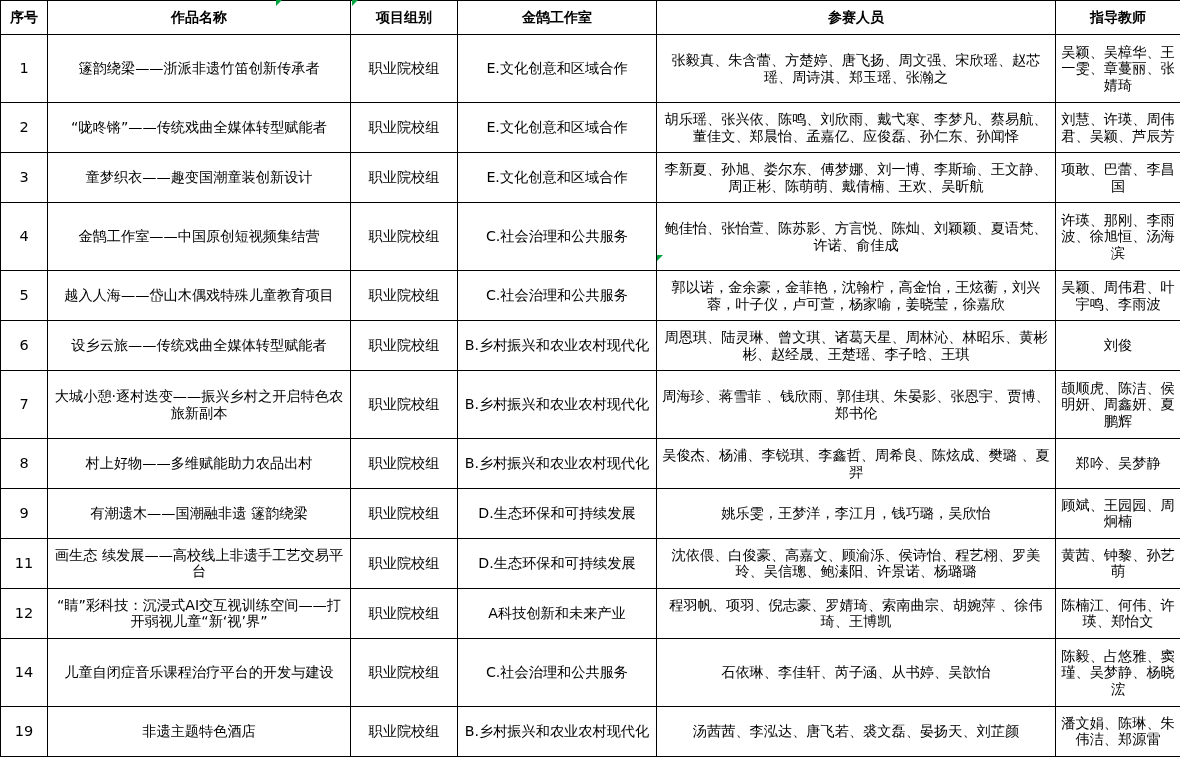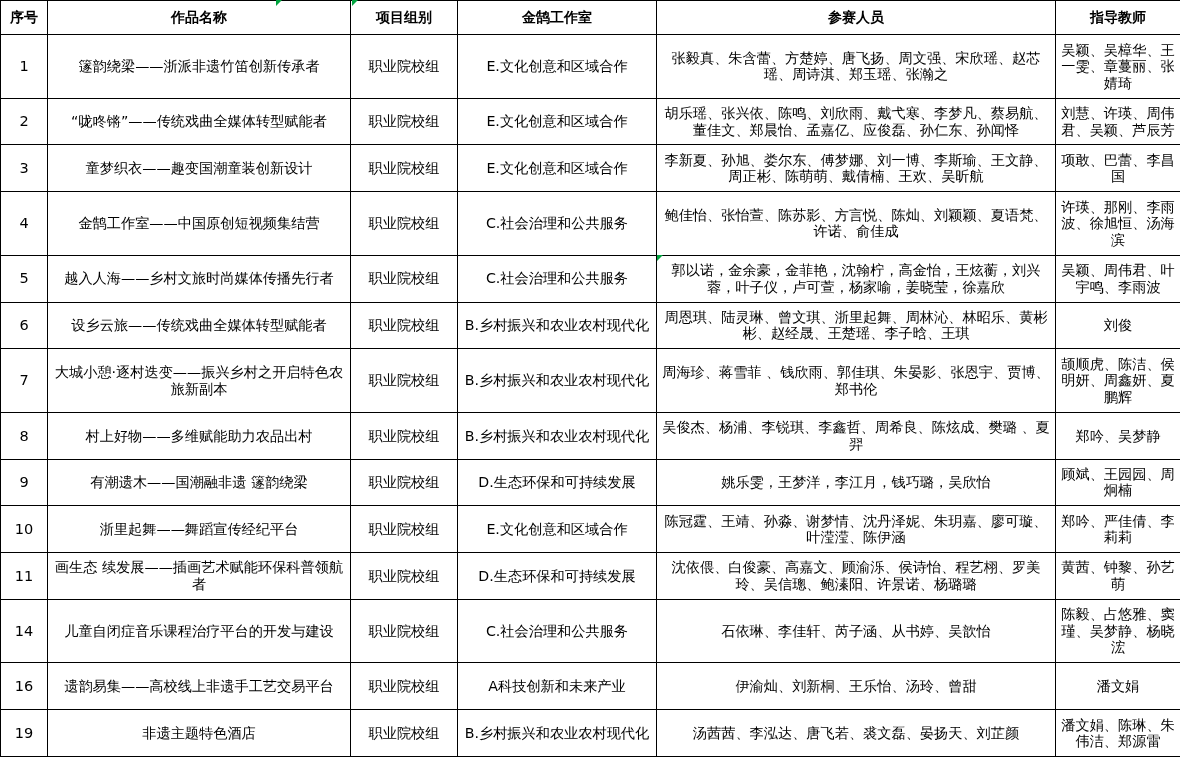--- a/index.html
+++ b/index.html
@@ -107,7 +107,7 @@
 
   <tr>
     <td class="c-seq">5</td>
-    <td class="c-title">越入人海——乡村文旅时尚媒体传播先行者</td>
+    <td class="c-title">越入人海——岱山木偶戏特殊儿童教育项目</td>
     <td class="c-group">职业院校组</td>
     <td class="c-category">C.社会治理和公共服务</td>
     <td class="c-participants">郭以诺，金余豪，金菲艳，沈翰柠，高金怡，王炫蘅，刘兴蓉，叶子仪，卢可萱，杨家喻，姜晓莹，徐嘉欣</td>

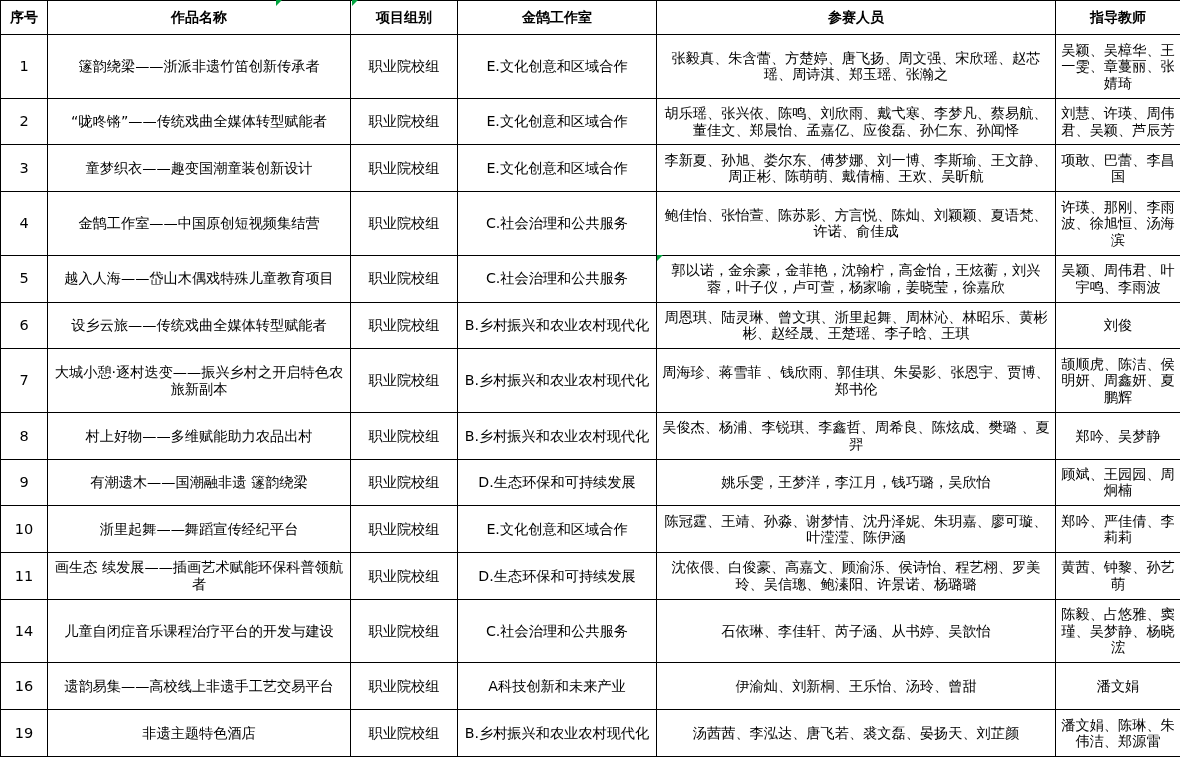--- a/index.html
+++ b/index.html
@@ -119,7 +119,7 @@
     <td class="c-title">设乡云旅——传统戏曲全媒体转型赋能者</td>
     <td class="c-group">职业院校组</td>
     <td class="c-category">B.乡村振兴和农业农村现代化</td>
-    <td class="c-participants">周恩琪、陆灵琳、曾文琪、浙里起舞、周林沁、林昭乐、黄彬彬、赵经晟、王楚瑶、李子晗、王琪</td>
+    <td class="c-participants">周恩琪、陆灵琳、曾文琪、诸葛天星、周林沁、林昭乐、黄彬彬、赵经晟、王楚瑶、李子晗、王琪</td>
     <td class="c-teachers">刘俊</td>
   </tr>
 

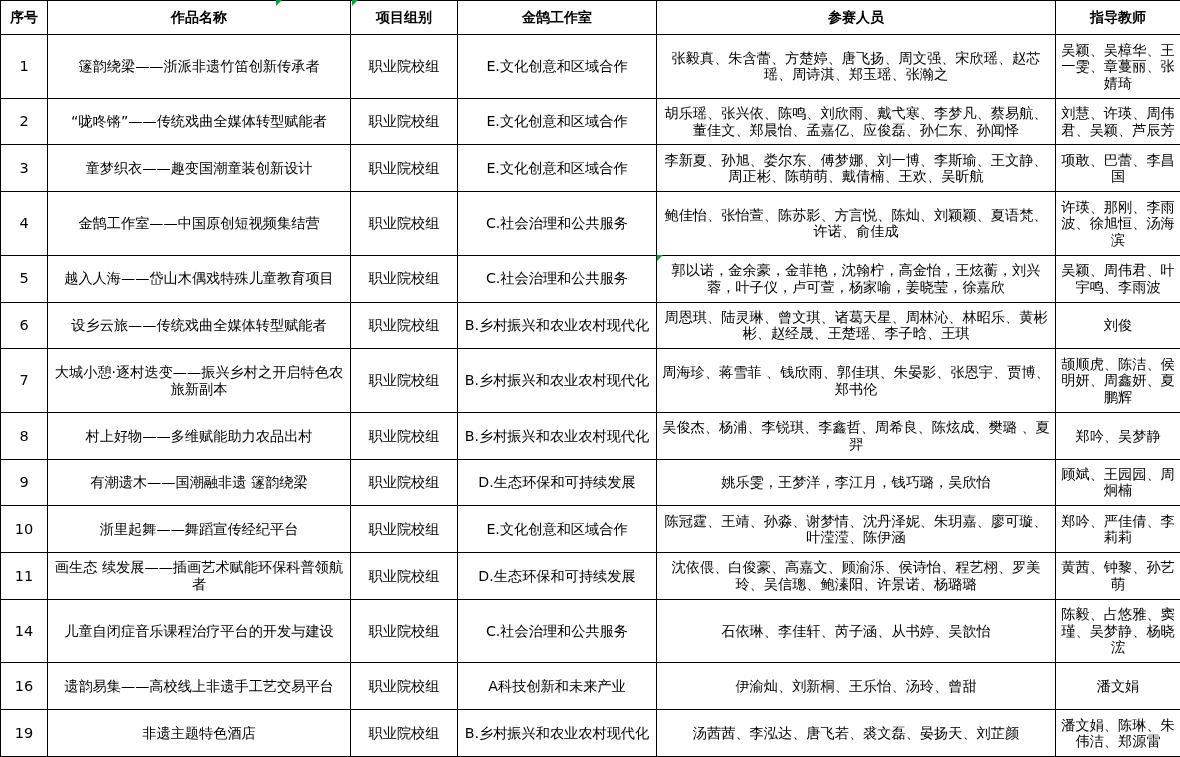--- a/index.html
+++ b/index.html
@@ -150,14 +150,6 @@
     <td class="c-teachers">顾斌、王园园、周炯楠</td>
   </tr>
 
-  <tr>
-    <td class="c-seq">10</td>
-    <td class="c-title">浙里起舞——舞蹈宣传经纪平台</td>
-    <td class="c-group">职业院校组</td>
-    <td class="c-category">E.文化创意和区域合作</td>
-    <td class="c-participants">陈冠霆、王靖、孙淼、谢梦情、沈丹泽妮、朱玥嘉、廖可璇、叶滢滢、陈伊涵</td>
-    <td class="c-teachers">郑吟、严佳倩、李莉莉</td>
-  </tr>
 
   <tr>
     <td class="c-seq">11</td>

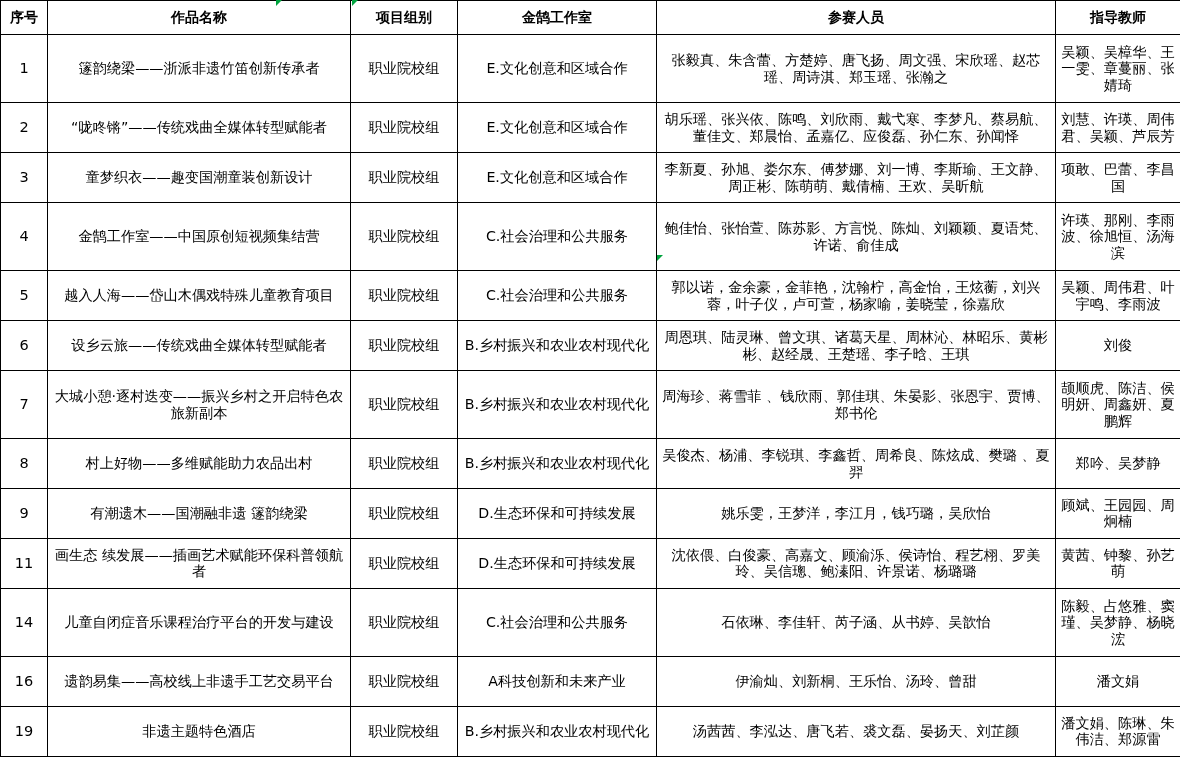--- a/index.html
+++ b/index.html
@@ -153,7 +153,7 @@
 
   <tr>
     <td class="c-seq">11</td>
-    <td class="c-title">画生态 续发展——插画艺术赋能环保科普领航者</td>
+    <td class="c-title">画生态 续发展——高校线上非遗手工艺交易平台</td>
     <td class="c-group">职业院校组</td>
     <td class="c-category">D.生态环保和可持续发展</td>
     <td class="c-participants">沈依偎、白俊豪、高嘉文、顾渝泺、侯诗怡、程艺栩、罗美玲、吴信璁、鲍溱阳、许景诺、杨璐璐</td>

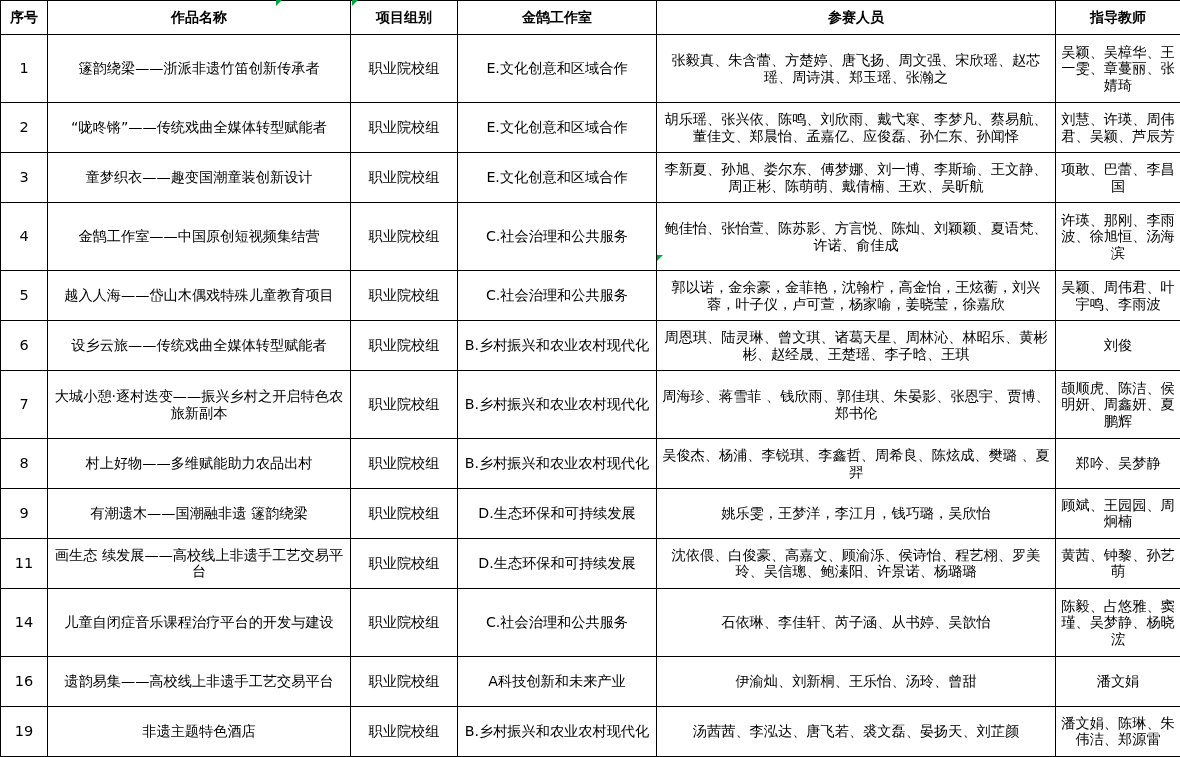--- a/index.html
+++ b/index.html
@@ -160,6 +160,14 @@
     <td class="c-teachers">黄茜、钟黎、孙艺萌</td>
   </tr>
 
+  <tr>
+    <td class="c-seq">12</td>
+    <td class="c-title">“睛”彩科技：沉浸式AI交互视训练空间——打开弱视儿童“新‘视’界”</td>
+    <td class="c-group">职业院校组</td>
+    <td class="c-category">A科技创新和未来产业</td>
+    <td class="c-participants">程羽帆、项羽、倪志豪、罗婧琦、索南曲宗、胡婉萍 、徐伟琦、王博凯</td>
+    <td class="c-teachers">陈楠江、何伟、许瑛、郑怡文</td>
+  </tr>
 
   <tr>
     <td class="c-seq">14</td>

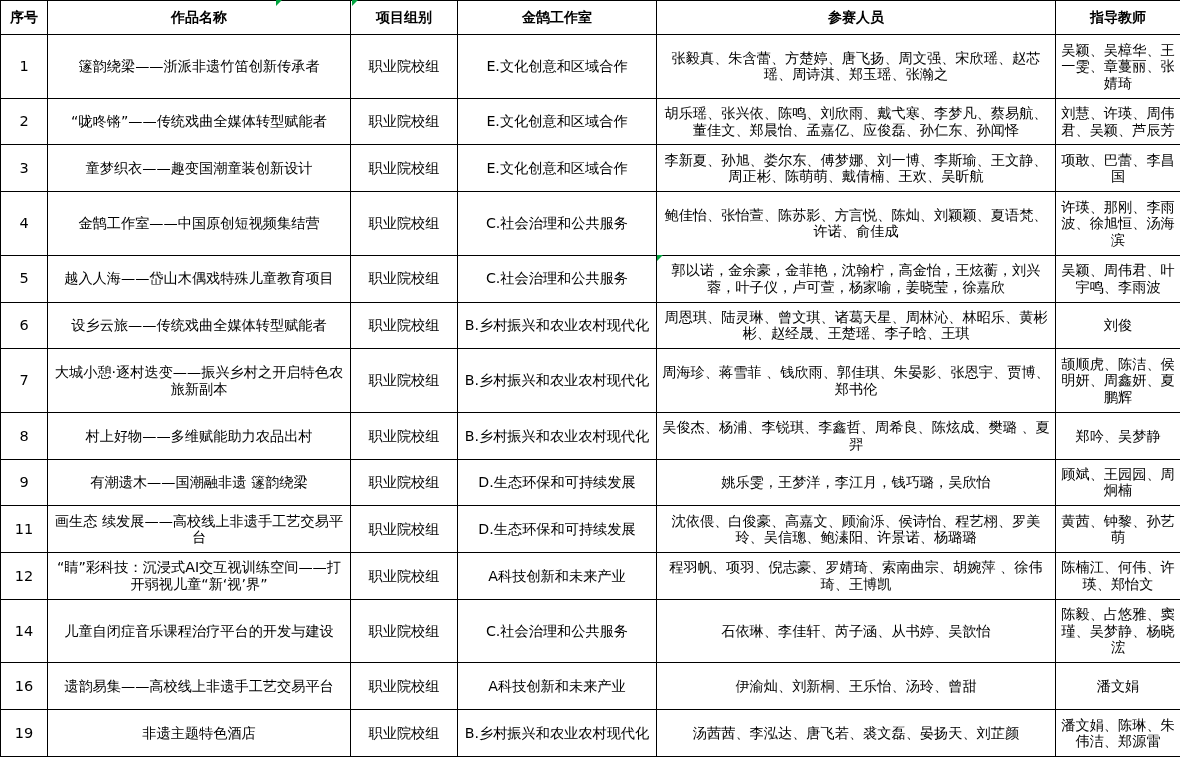--- a/index.html
+++ b/index.html
@@ -180,14 +180,6 @@
 
 
 
-  <tr>
-    <td class="c-seq">16</td>
-    <td class="c-title">遗韵易集——高校线上非遗手工艺交易平台</td>
-    <td class="c-group">职业院校组</td>
-    <td class="c-category">A科技创新和未来产业</td>
-    <td class="c-participants">伊渝灿、刘新桐、王乐怡、汤玲、曾甜</td>
-    <td class="c-teachers">潘文娟</td>
-  </tr>
 
 
 

